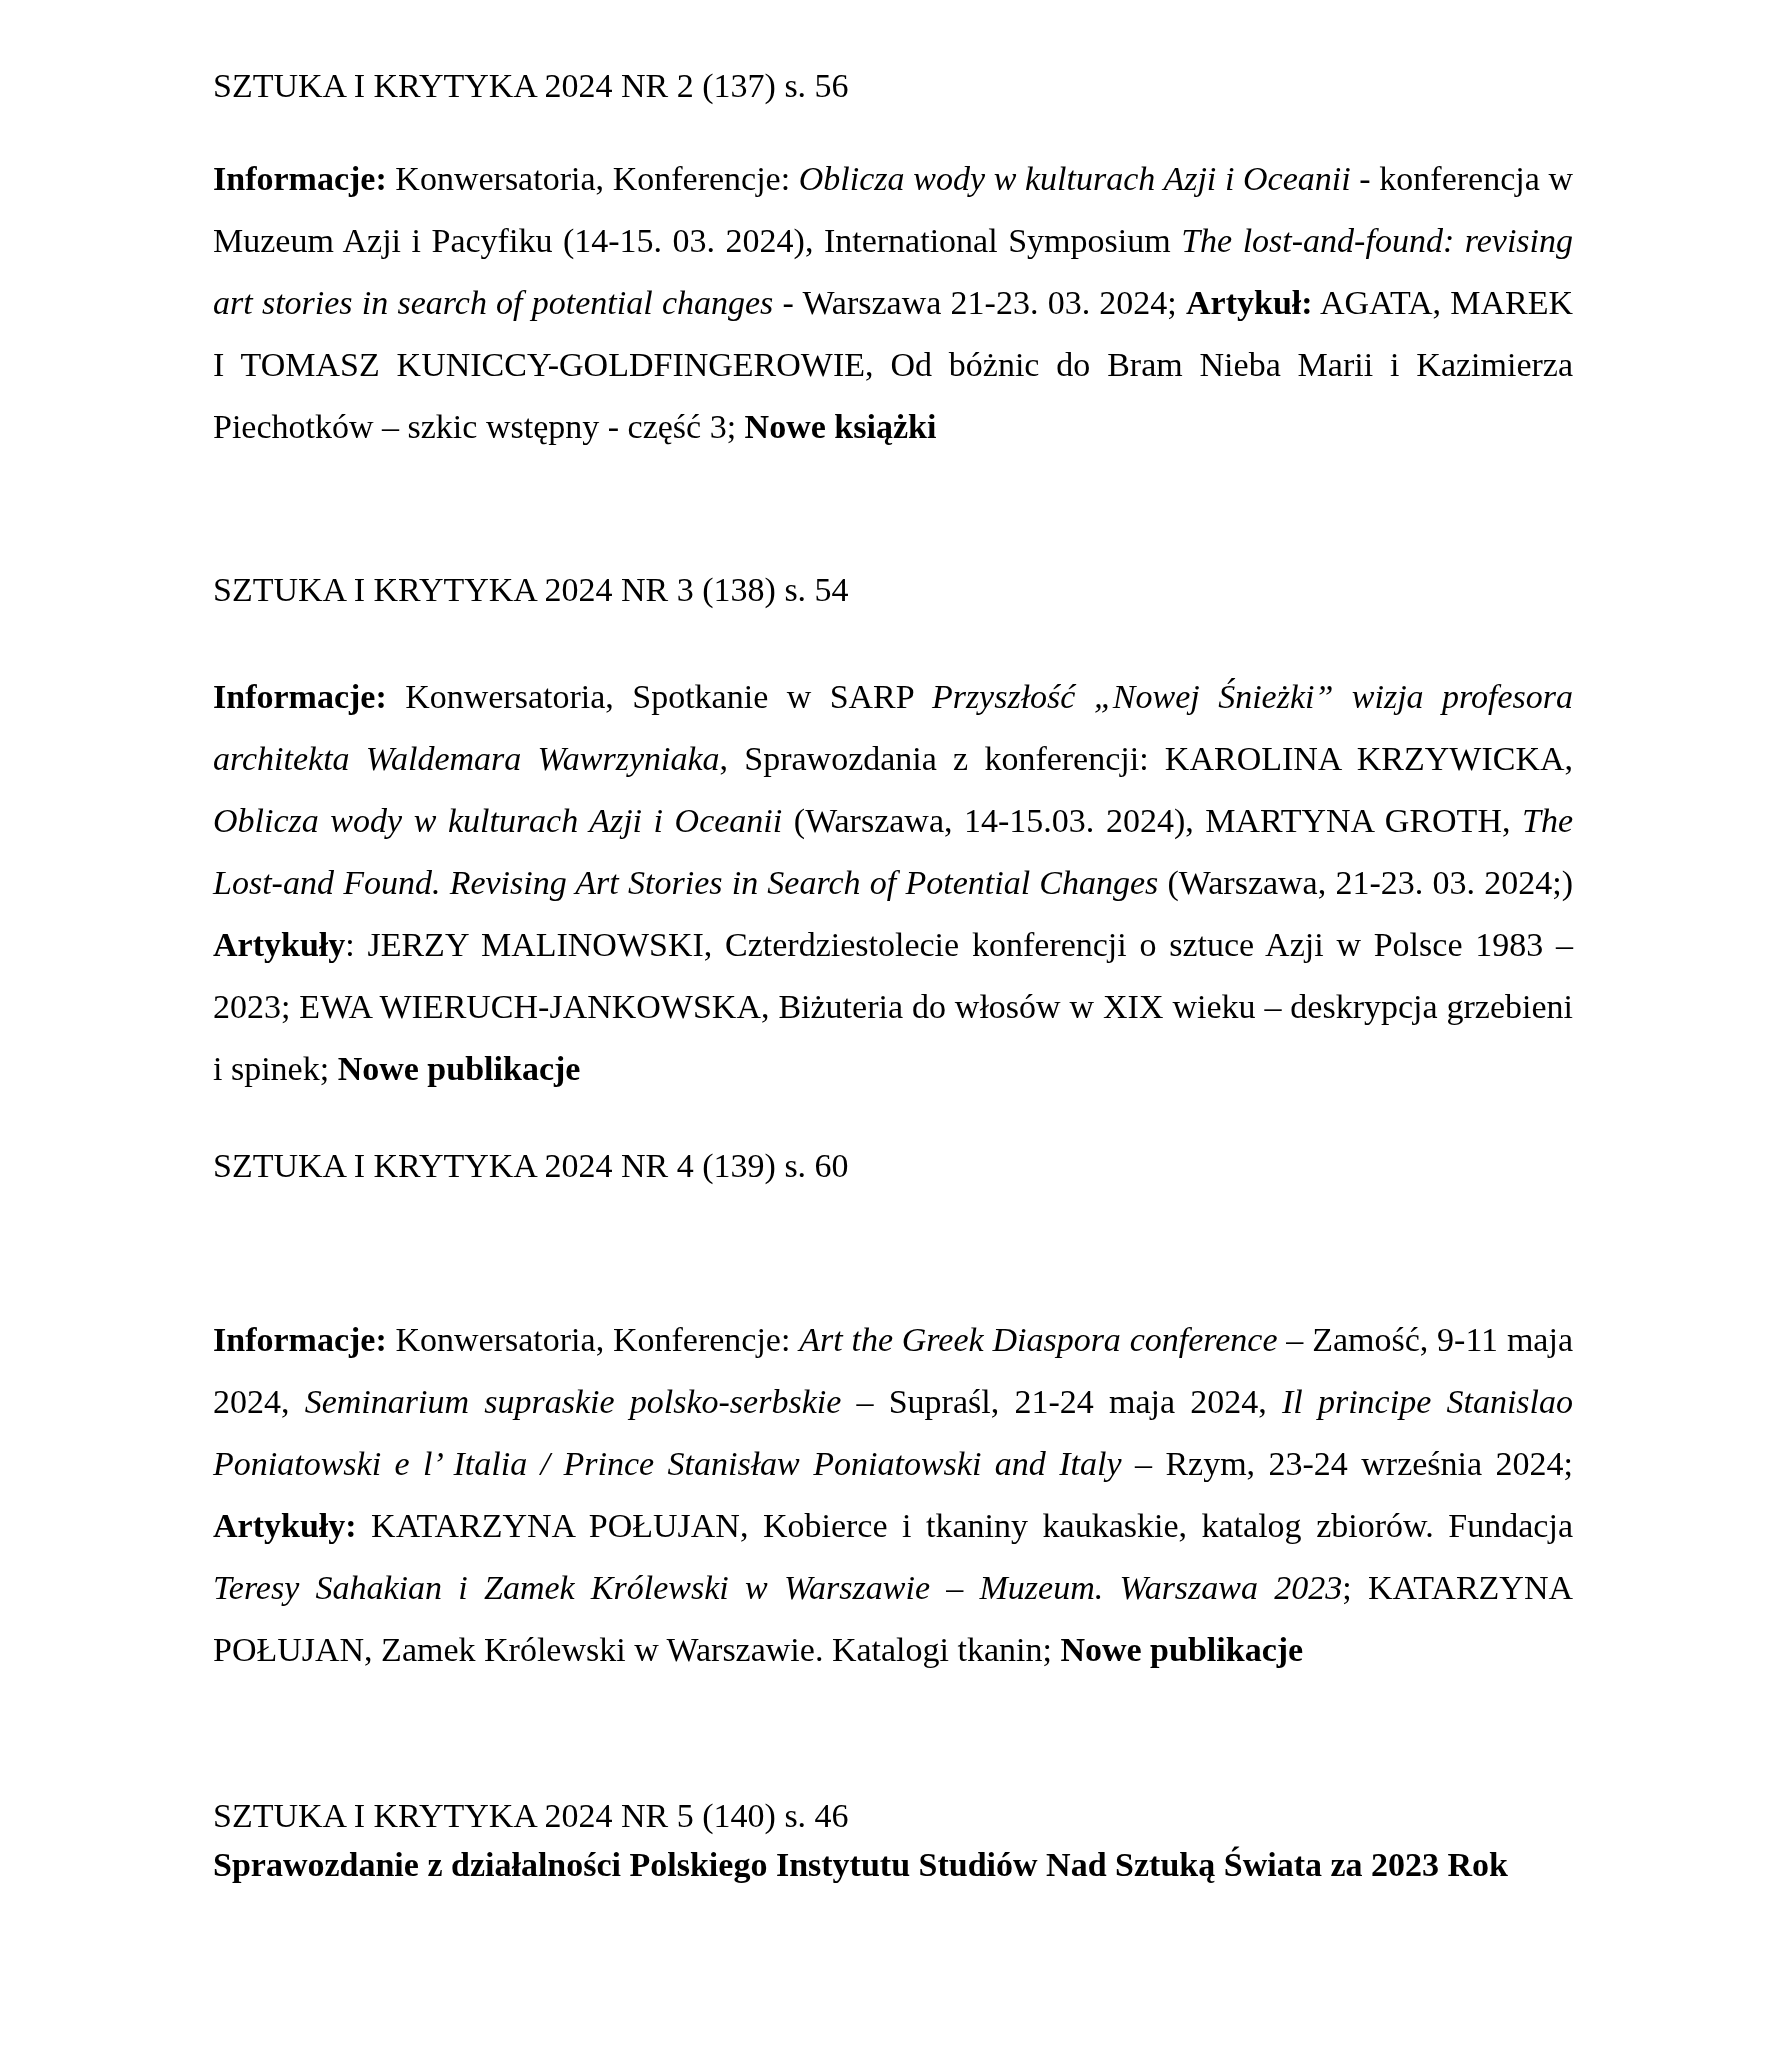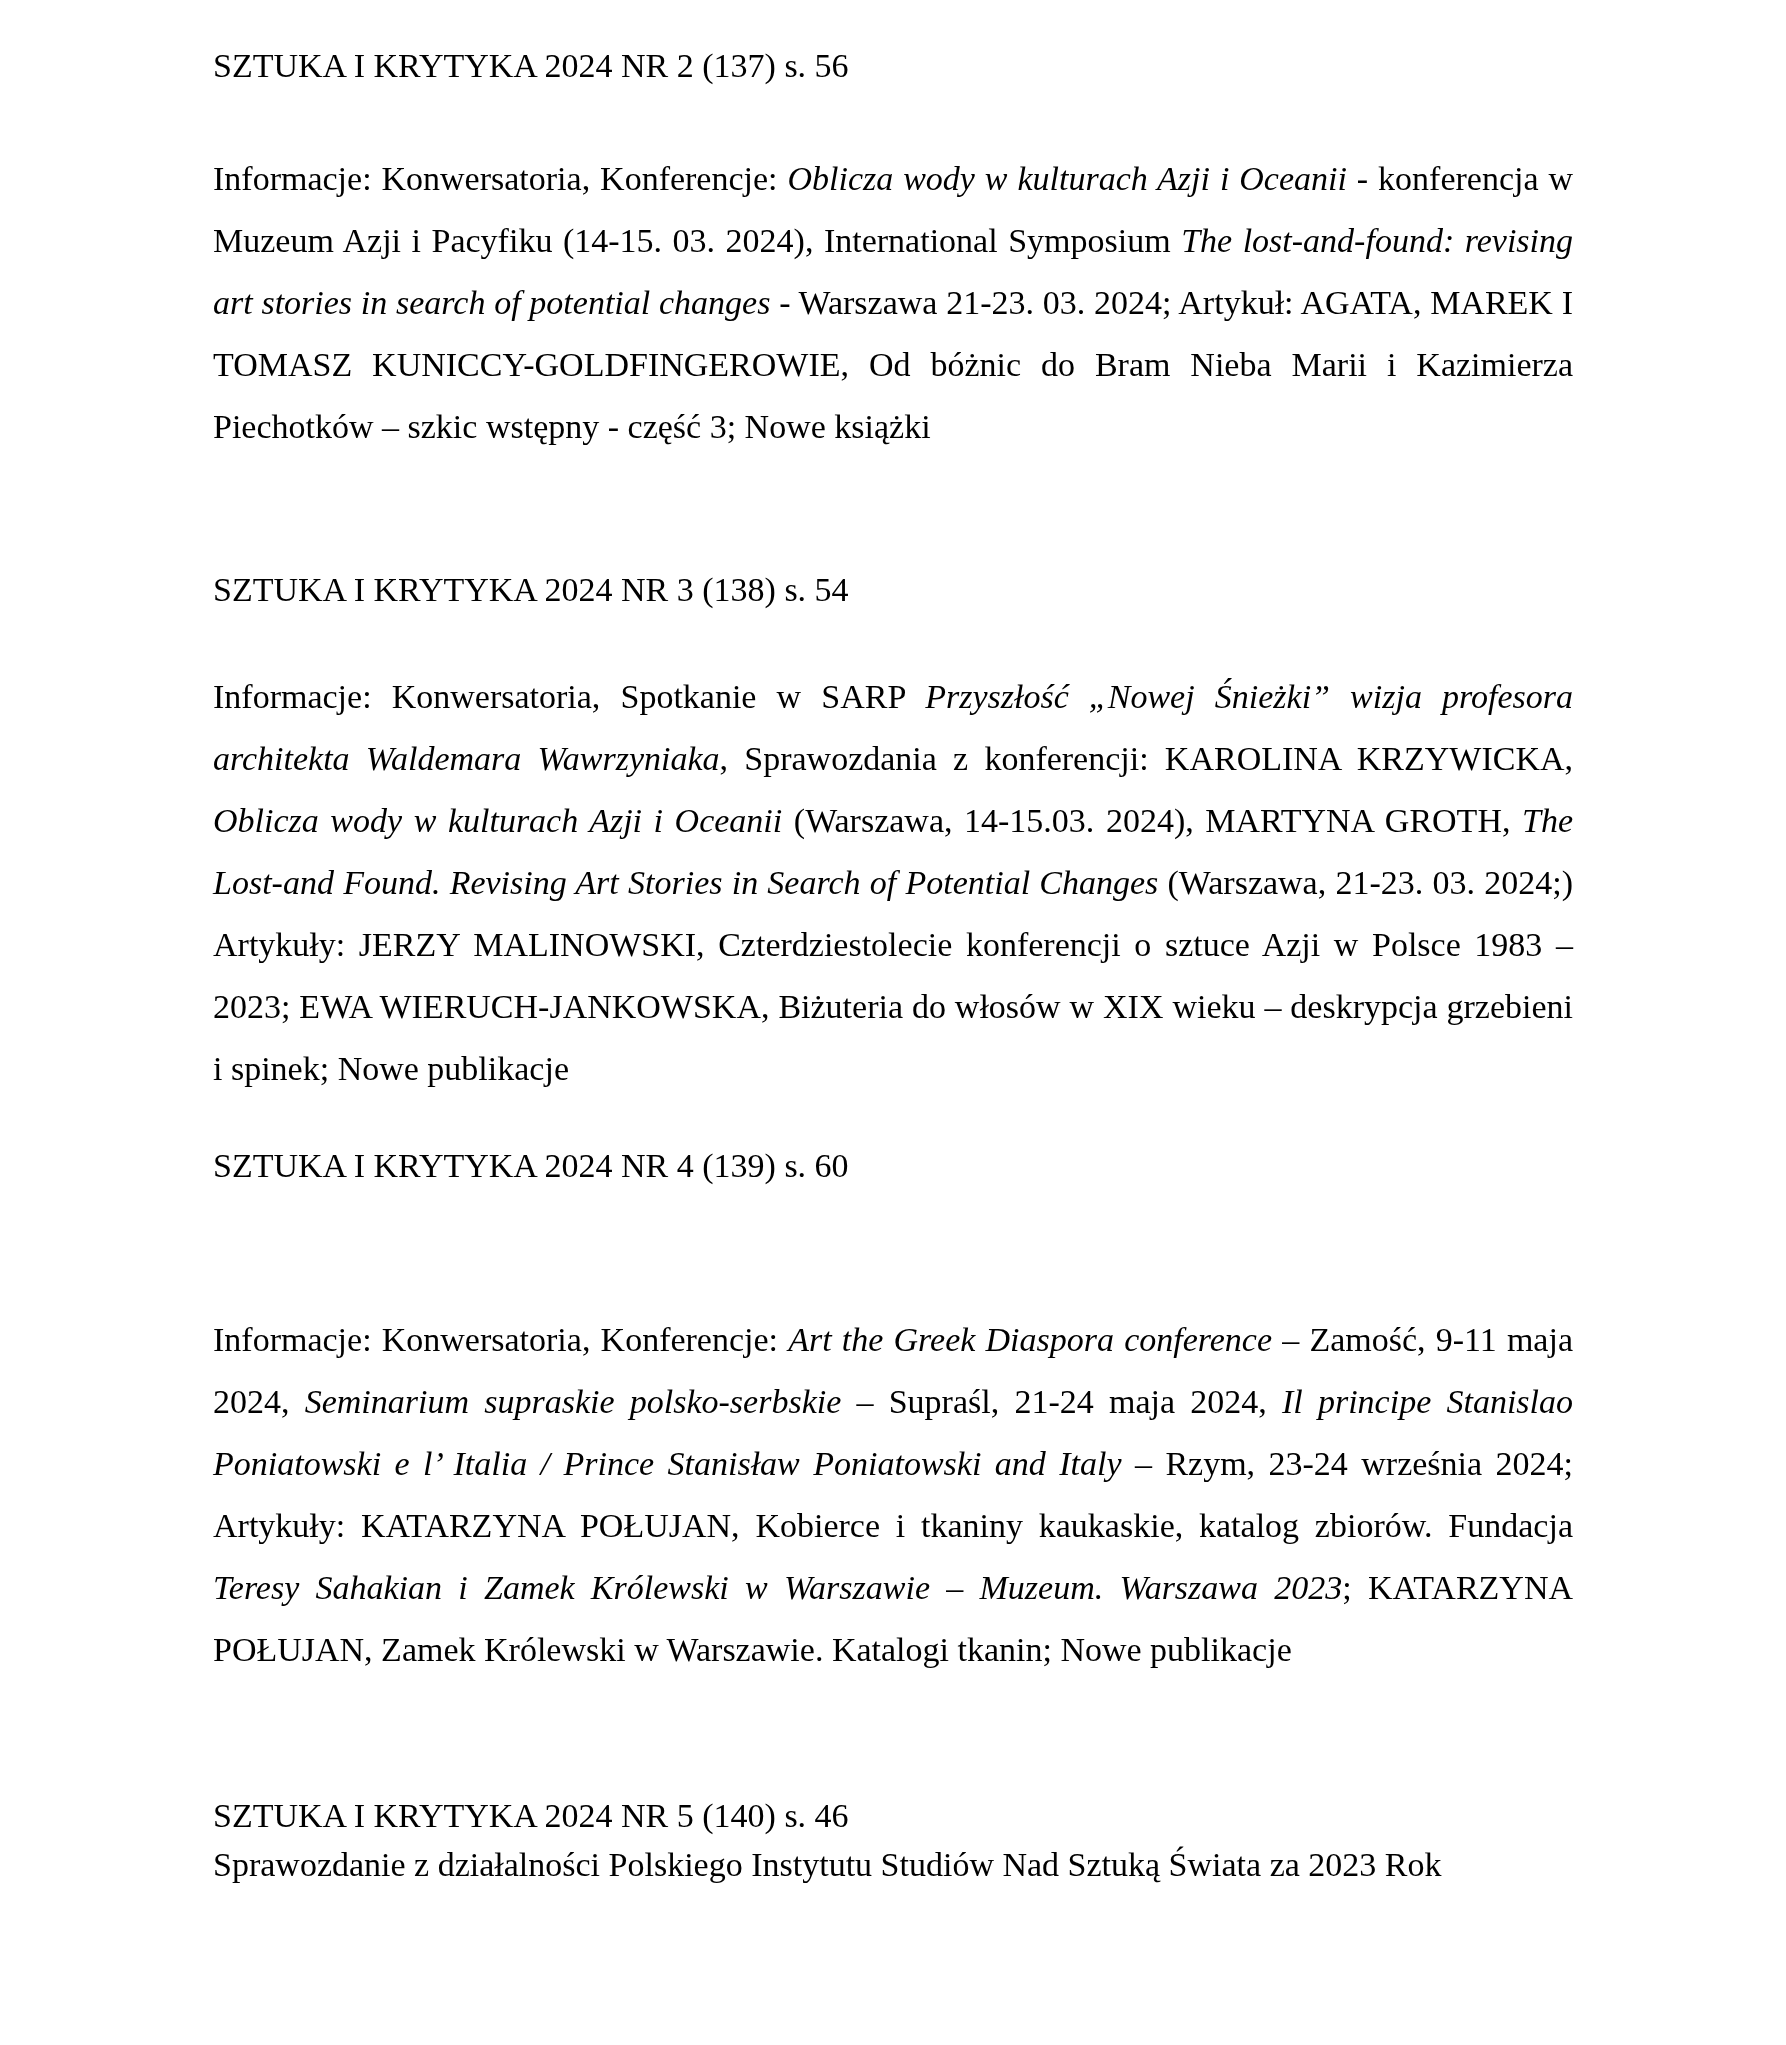--- a/index.html
+++ b/index.html
@@ -22,7 +22,7 @@
 
 <div>
 
-  <div class="block heading" style="top:35px">SZTUKA I KRYTYKA 2024 NR 2 (137) s. 56</div>
+  <div class="block heading" style="top:55px">SZTUKA I KRYTYKA 2024 NR 2 (137) s. 56</div>
   <div class="block para" style="top:148px"><b>Informacje:</b><span> Konwersatoria, Konferencje: </span><i>Oblicza wody w kulturach Azji i Oceanii</i><span> - konferencja w Muzeum Azji i Pacyfiku (14-15. 03. 2024), International Symposium </span><i>The lost-and-found: revising art stories in search of potential changes</i><span> - Warszawa 21-23. 03. 2024; </span><b>Artykuł:</b><span> AGATA, MAREK I TOMASZ KUNICCY-GOLDFINGEROWIE, Od bóżnic do Bram Nieba Marii i Kazimierza Piechotków – szkic wstępny - część 3; </span><b>Nowe książki</b></div>
 
   <div class="block heading" style="top:559px">SZTUKA I KRYTYKA 2024 NR 3 (138) s. 54</div>

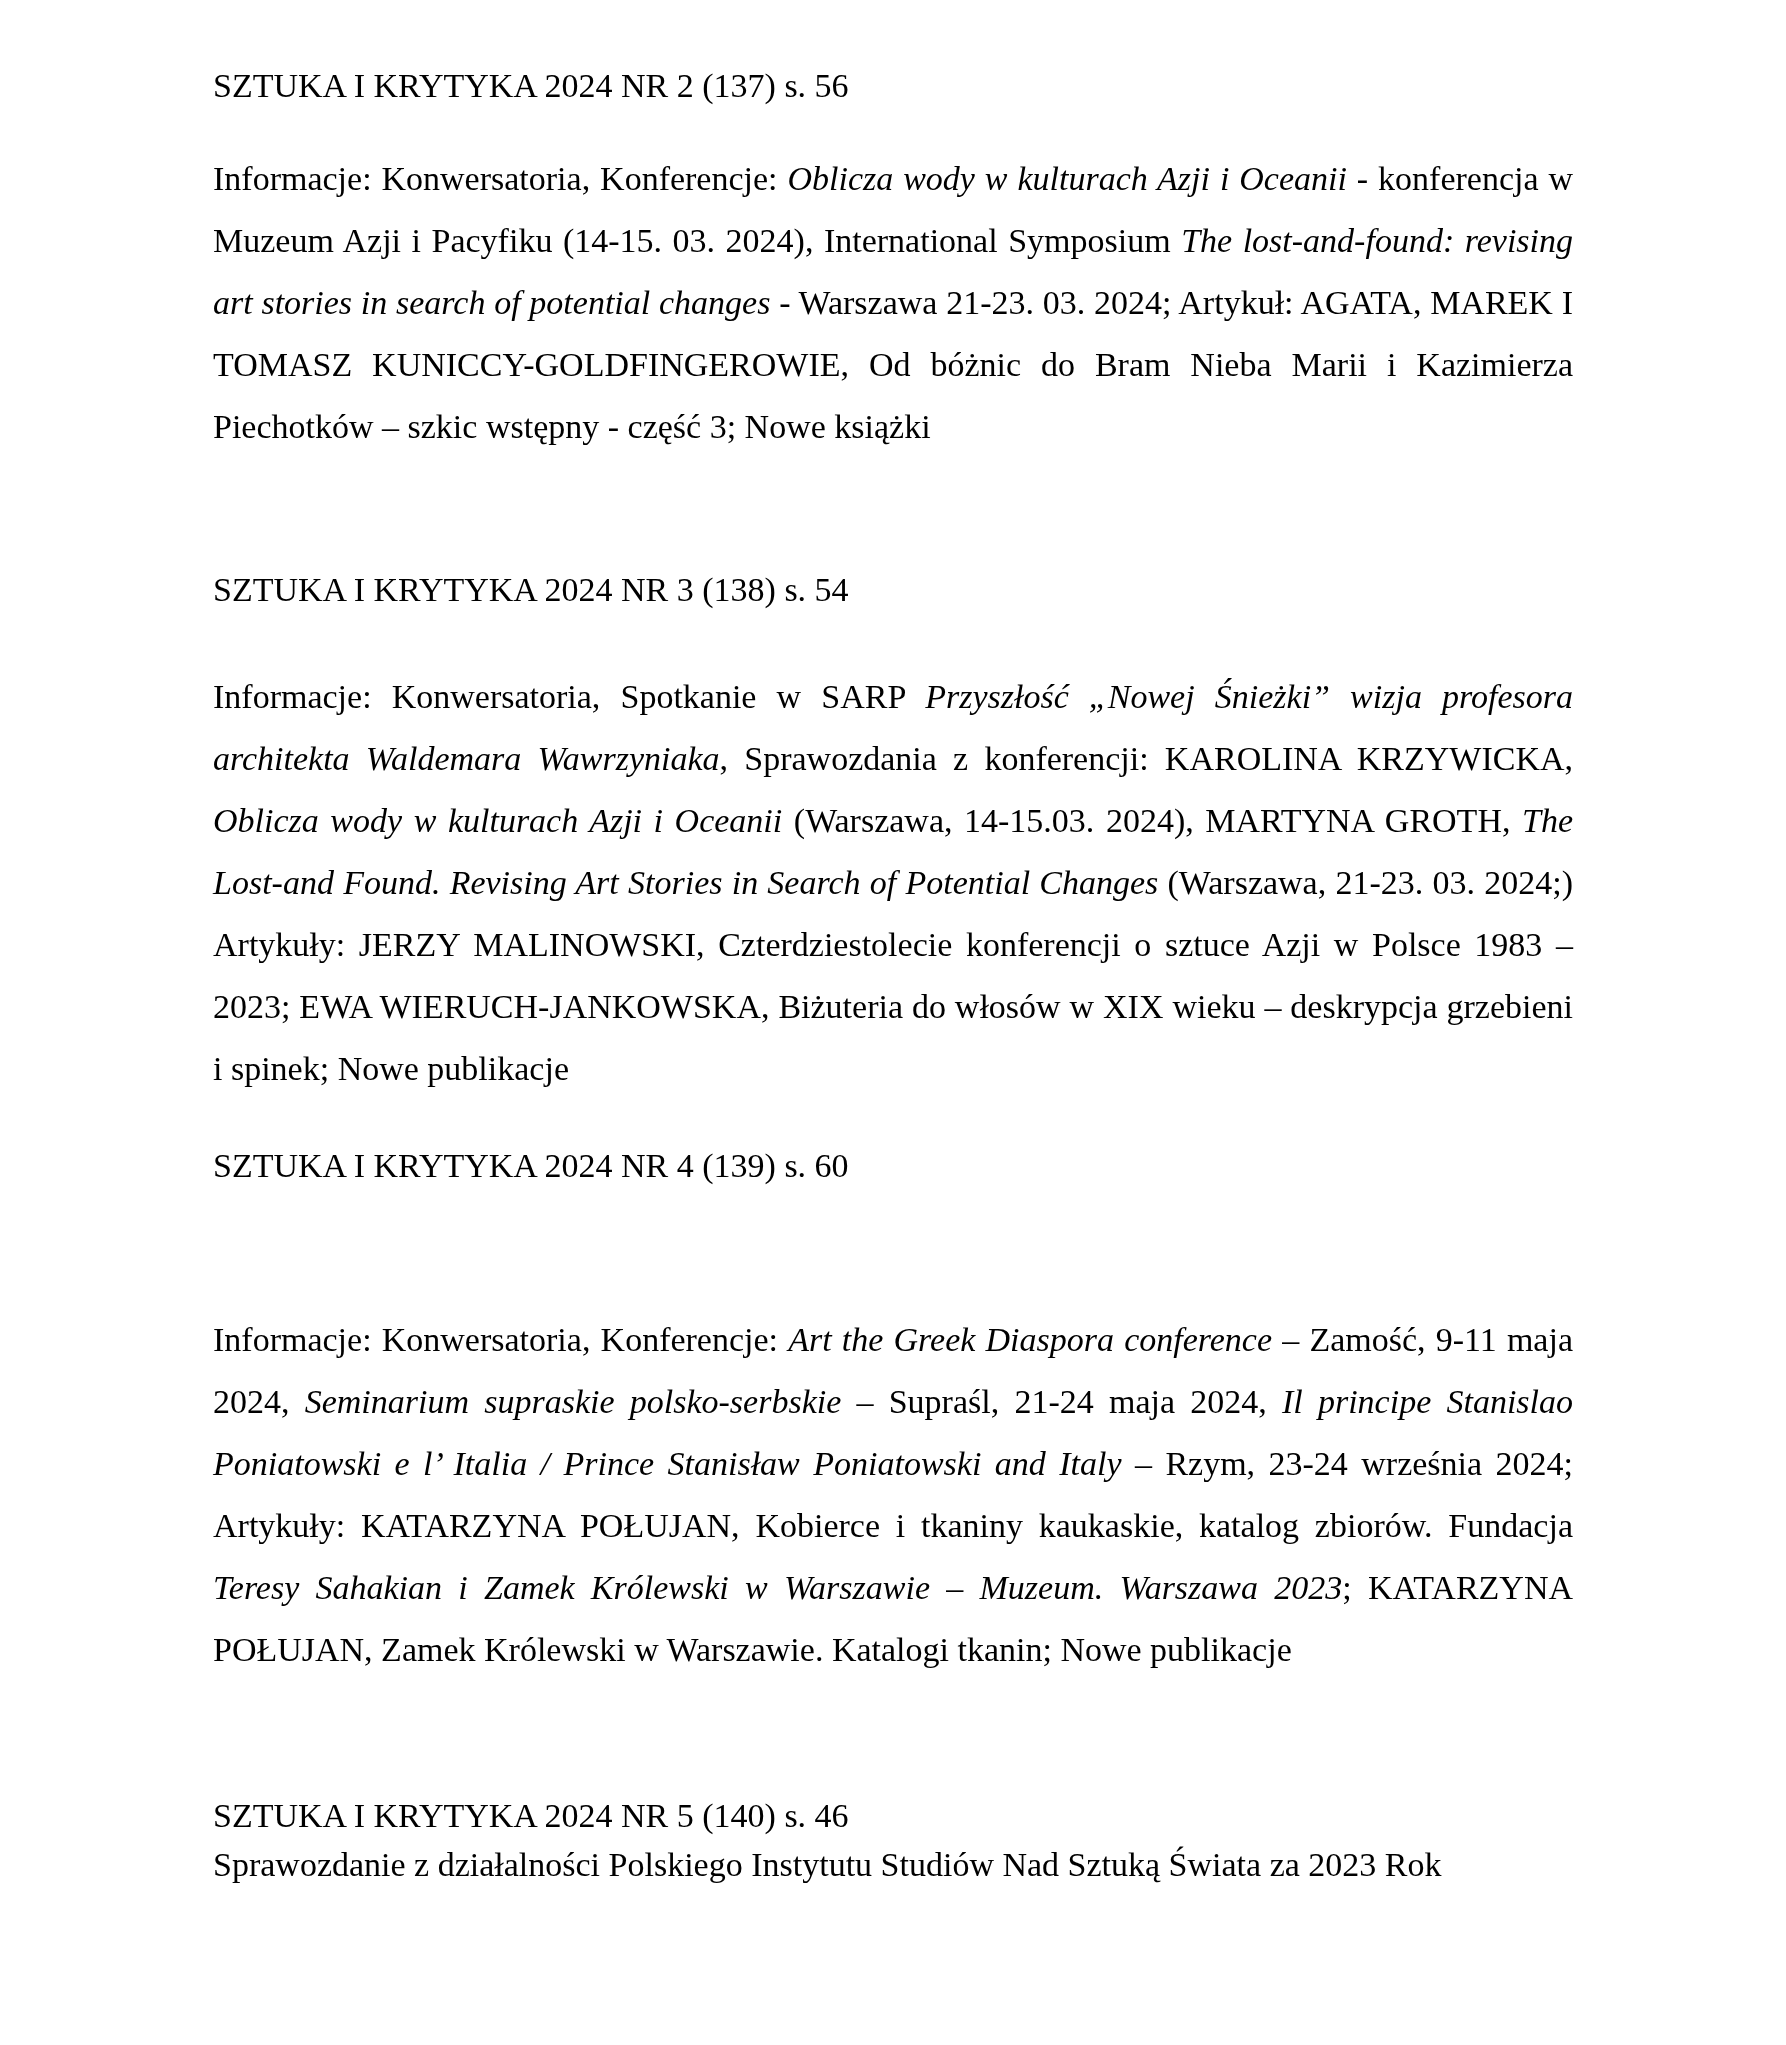--- a/index.html
+++ b/index.html
@@ -14,7 +14,7 @@
   }
   .heading { white-space: nowrap; }
   .para { text-align: justify; text-align-last: left; }
-  b { font-weight: normal; }
+  b { font-weight: bold; }
   i { }
 </style>
 </head>

